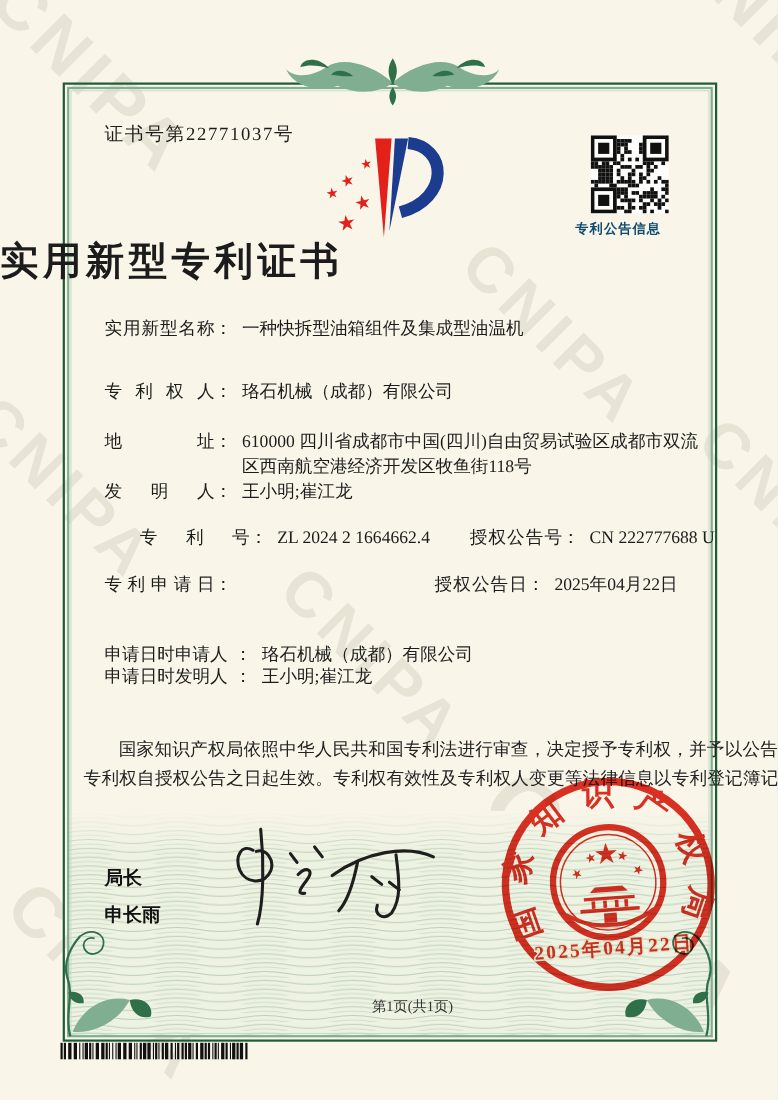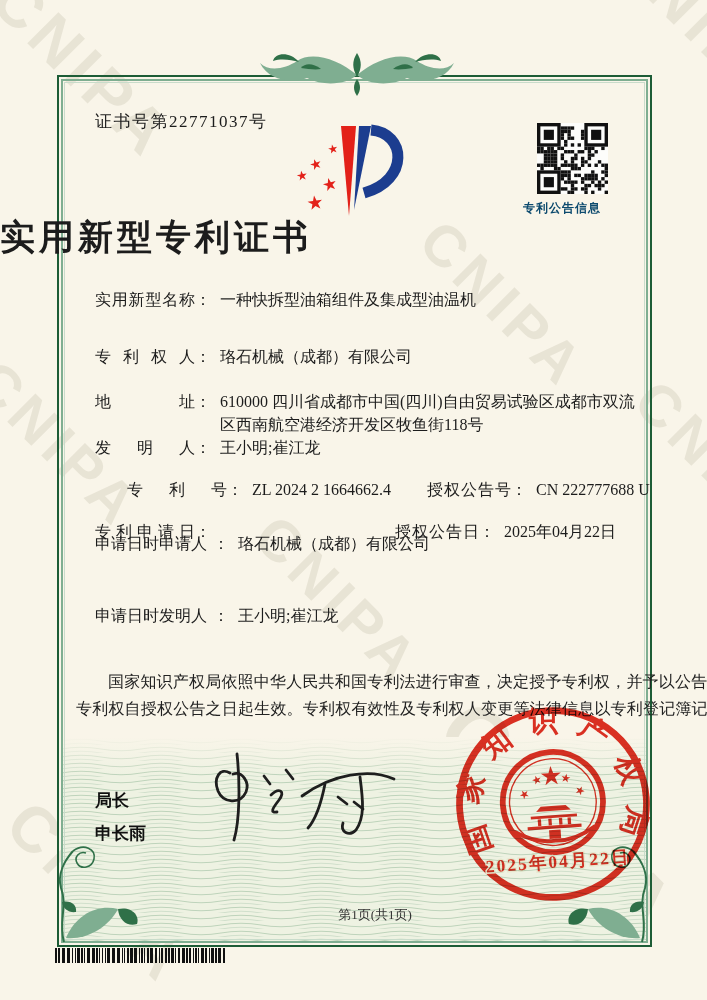--- a/index.html
+++ b/index.html
@@ -344,7 +344,7 @@
     </span>
   </div>
 
-  <div class="row" style="top:532px;">
+  <div class="row" style="top:584px;">
     <span class="lbl lbl-wide">申请日时申请人</span>
     <span class="colon">：</span>
     <span class="val">珞石机械（成都）有限公司</span>

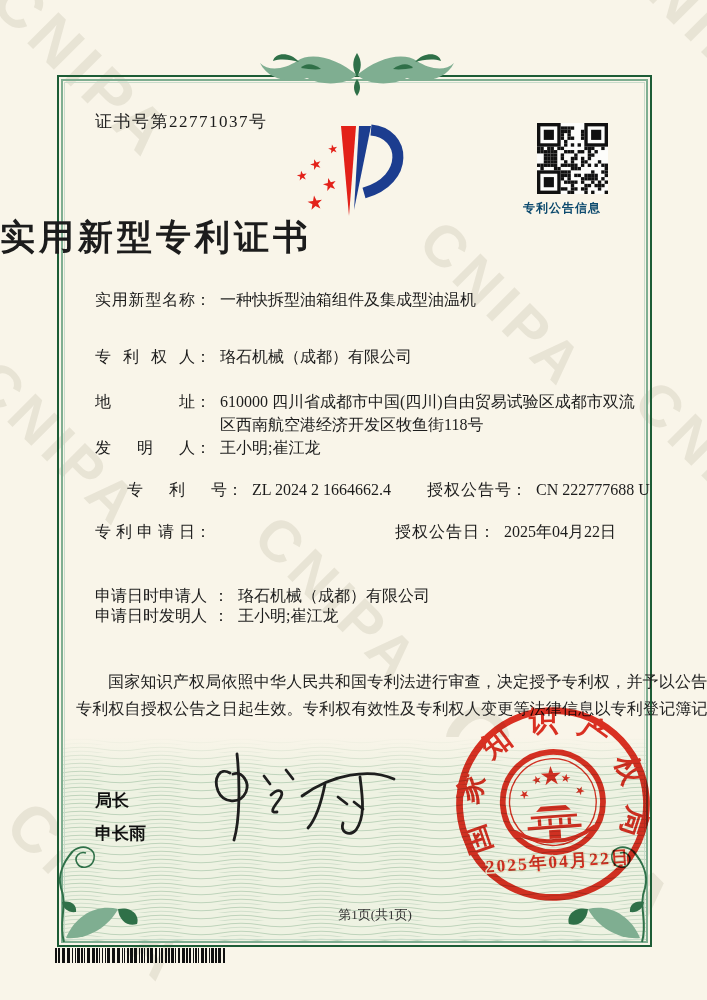--- a/index.html
+++ b/index.html
@@ -49,7 +49,7 @@
   .decl .l2{white-space:nowrap;}
   
   .director{position:absolute; left:95px; top:784px; z-index:4;
-    font-family:Liberation Serif, serif; font-weight:bold;
+    font-family:Liberation Mono, monospace; font-weight:bold;
     font-size:17px; line-height:33px; color:#111;}
   .sig{position:absolute; left:198px; top:742px; z-index:4;}
   .seal{position:absolute; left:447px; top:698px; width:212px; height:212px; z-index:5;

